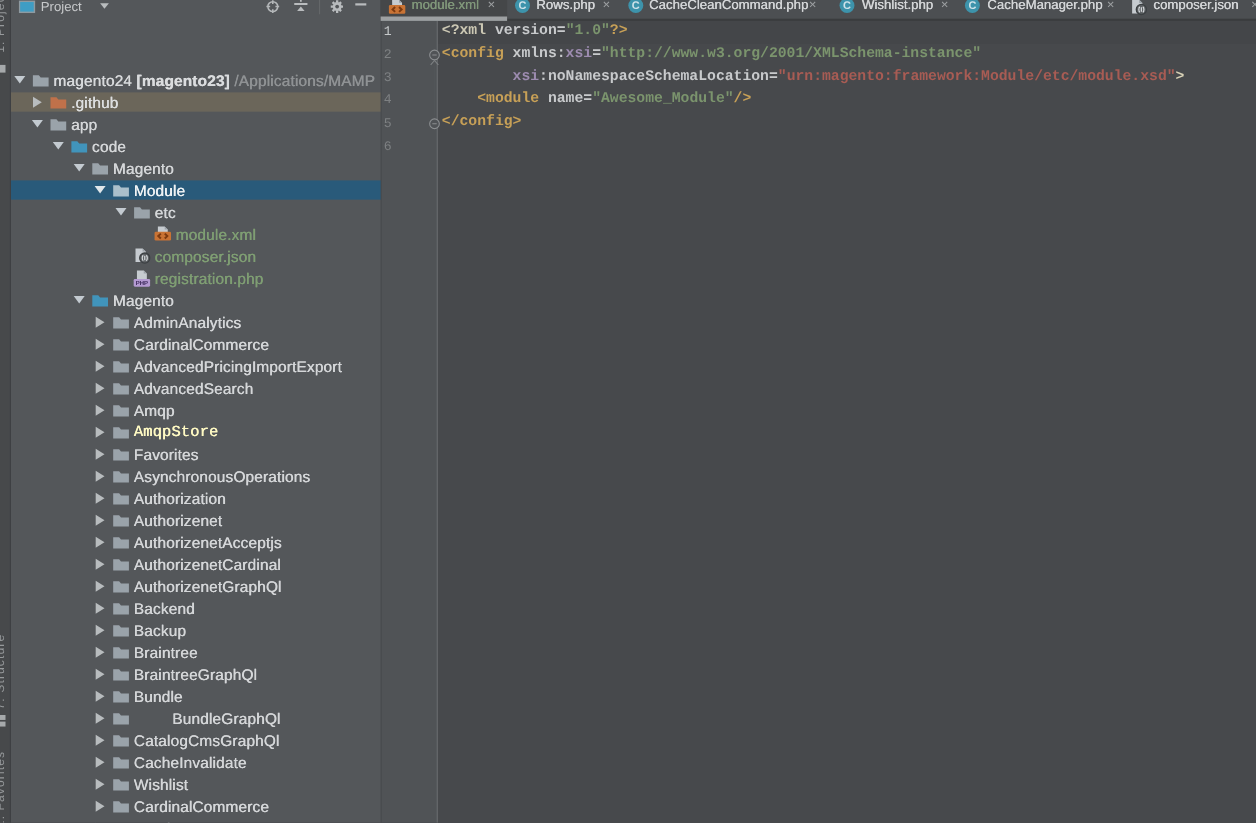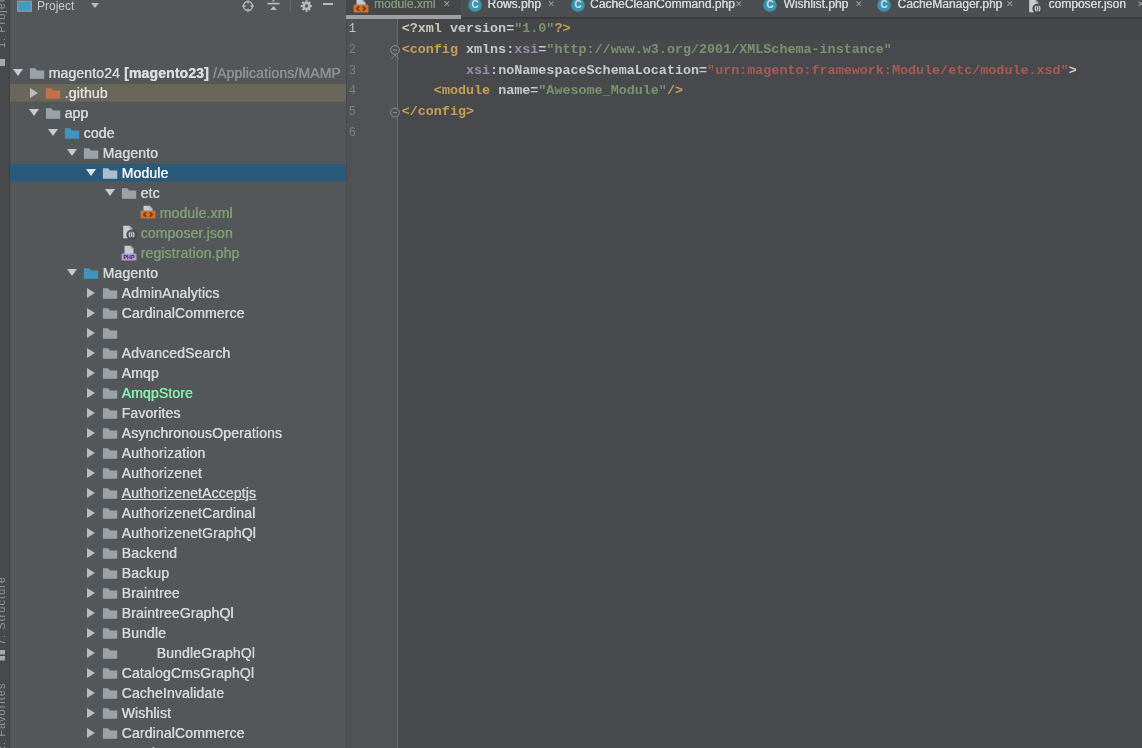--- a/index.html
+++ b/index.html
@@ -223,6 +223,7 @@
             <path d="M0.9 13.7 V3.3 h5.4 l1.7 2.1 h7.2 v8.3 z" fill="#9aa3aa"></path>
           </svg>
         </span>
+        <span class="tlabel" style="left:111.5px;color:#d4d6d8;">AdvancedPricingImportExport</span>
       </div>
 <div class="trow" style="top:299px;">
         <span class="cell" style="left:73px">

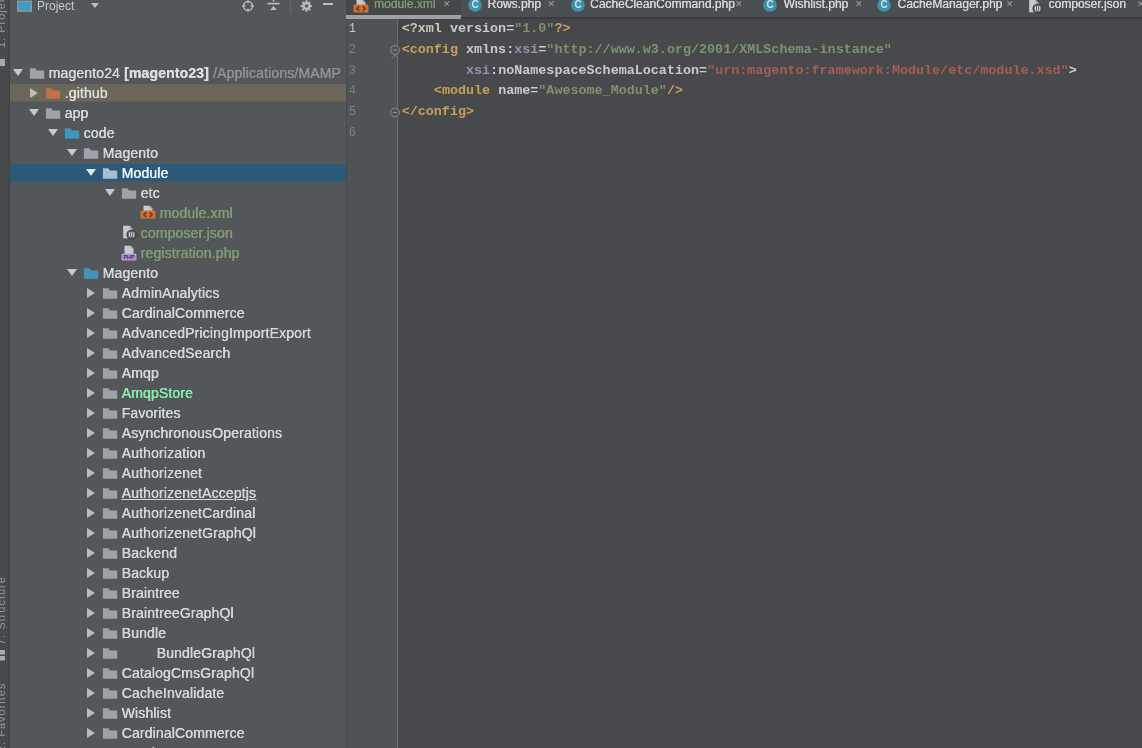--- a/index.html
+++ b/index.html
@@ -256,7 +256,7 @@
             <path d="M0.9 13.7 V3.3 h5.4 l1.7 2.1 h7.2 v8.3 z" fill="#9aa3aa"></path>
           </svg>
         </span>
-        <span class="tlabel" style="left:111.5px;color:#86efac;">AmqpStore</span>
+        <span class="tlabel" style="left:111.5px;color:#fef9c3;font-family:Liberation Mono, monospace;">AmqpStore</span>
       </div>
 <div class="trow" style="top:359px;">
         <span class="cell" style="left:73px">

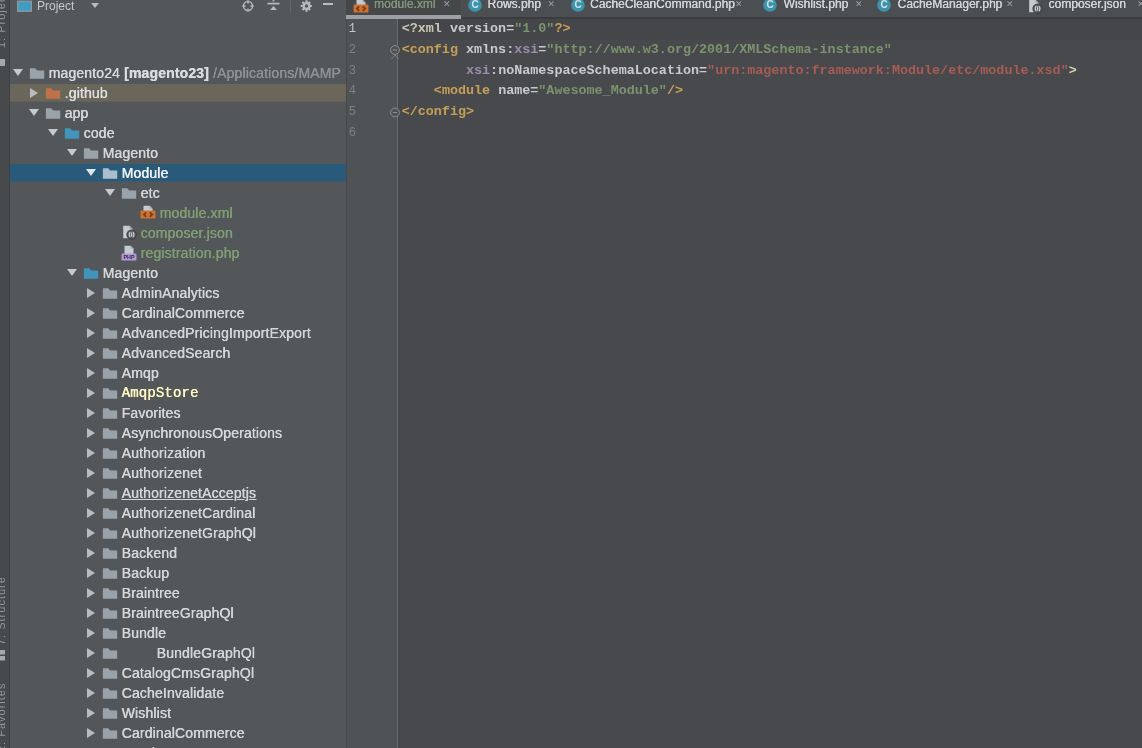--- a/index.html
+++ b/index.html
@@ -311,7 +311,7 @@
             <path d="M0.9 13.7 V3.3 h5.4 l1.7 2.1 h7.2 v8.3 z" fill="#9aa3aa"></path>
           </svg>
         </span>
-        <span class="tlabel" style="left:111.5px;color:#d4d6d8;text-decoration:underline;">AuthorizenetAcceptjs</span>
+        <span class="tlabel" style="left:111.5px;color:#d4d6d8;">AuthorizenetAcceptjs</span>
       </div>
 <div class="trow" style="top:459px;">
         <span class="cell" style="left:73px">

